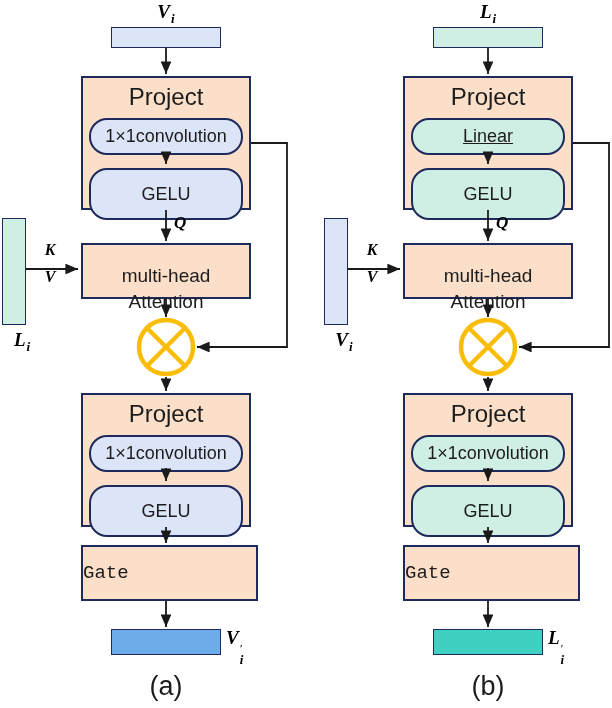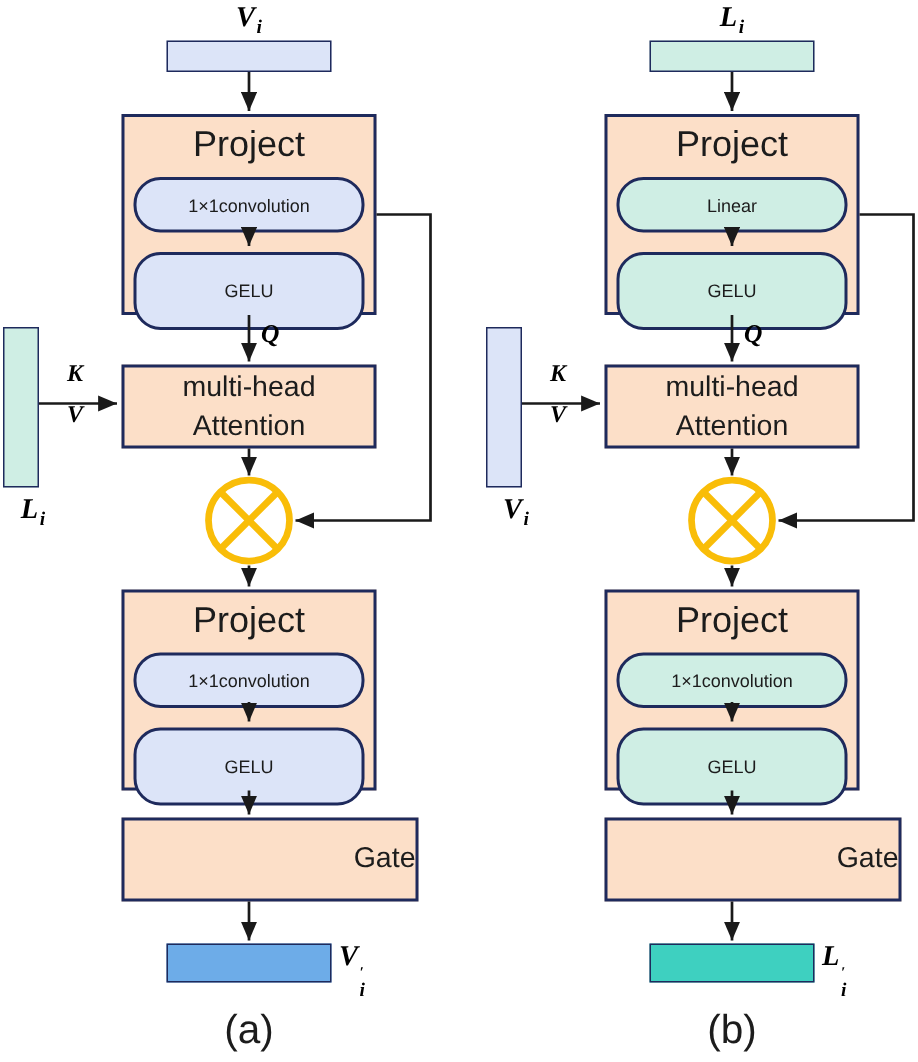--- a/index.html
+++ b/index.html
@@ -37,7 +37,7 @@
     border: 2px solid #1e2a5c;
     border-radius: 18px;
     display: flex; align-items: center; justify-content: center;
-    font-size: 12px; color: #1c1c1c;
+    font-size: 18px; color: #1c1c1c;
   }
   .pill-op { top: 40px; }
   .pill-act { top: 90px; height: 52px; }

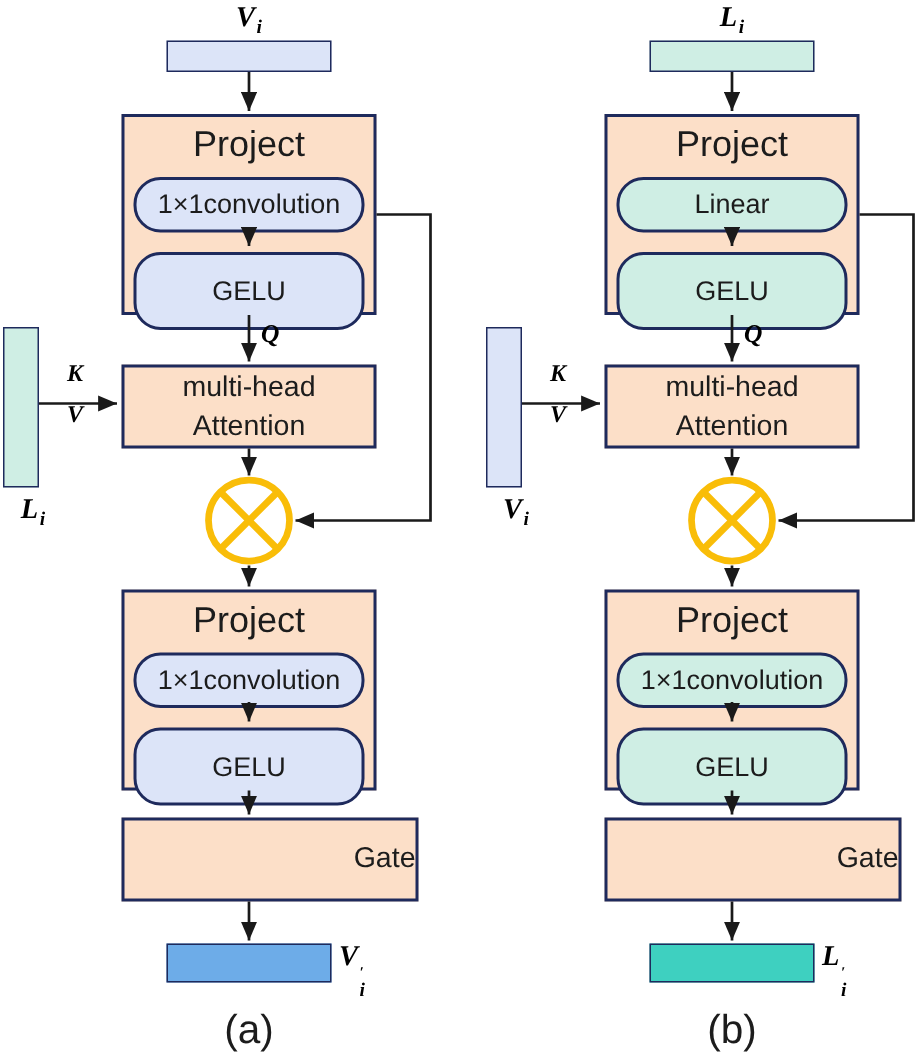--- a/index.html
+++ b/index.html
@@ -157,7 +157,7 @@
 
     <div class="box proj proj-top" style="background-color: rgb(252, 223, 200); border-color: rgb(30, 42, 92);">
       <div class="proj-title">Project</div>
-      <div class="pill pill-op" style="background-color: rgb(207, 238, 228); border-color: rgb(30, 42, 92);">
+      <div class="pill pill-op" style="background-color: rgb(207, 238, 228); border-color: rgb(30, 42, 92); text-decoration: underline;">
           <span>Linear</span>
         </div>
       <div class="pill pill-act" style="background-color: rgb(207, 238, 228); border-color: rgb(30, 42, 92);">

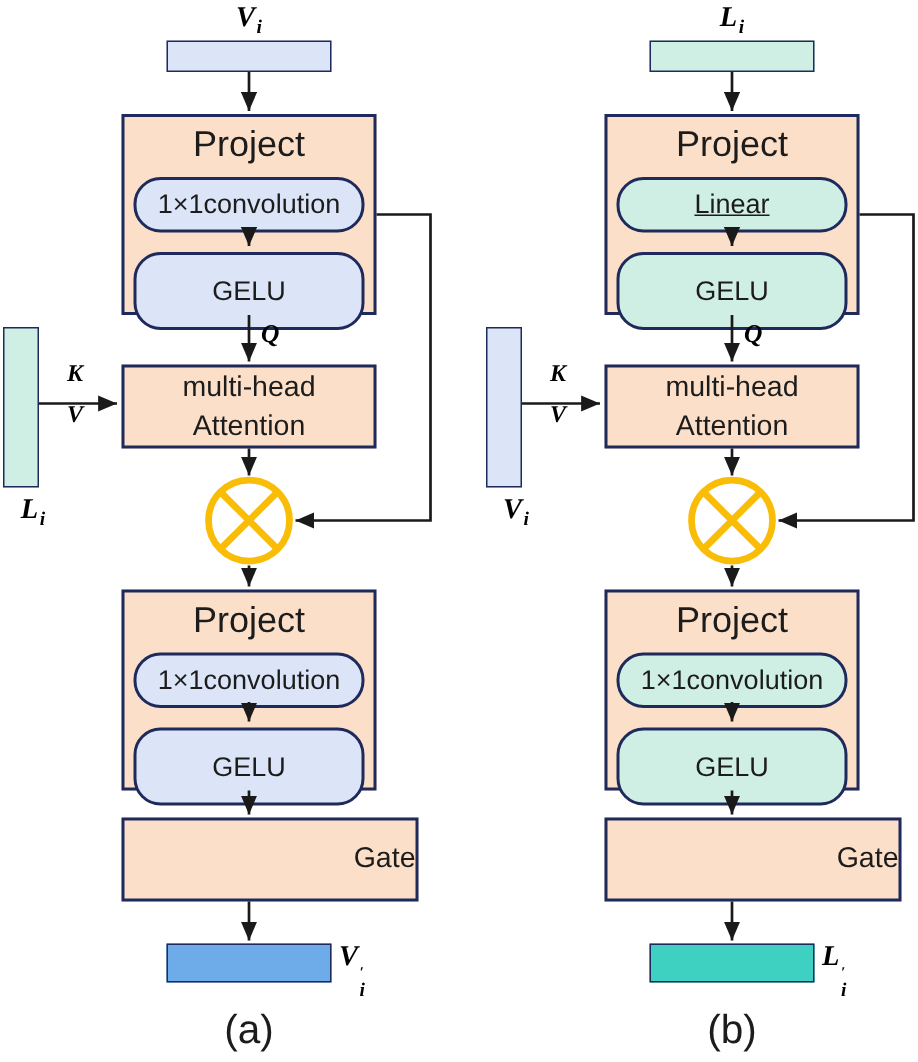--- a/index.html
+++ b/index.html
@@ -45,7 +45,7 @@
   .attn {
     left: 81px; top: 243px; width: 170px; height: 56px;
     text-align: center; font-size: 19px; line-height: 26px;
-    padding-top: 1px;
+    padding-top: 18px;
   }
   .gate {
     left: 81px; top: 545px; width: 198px; height: 56px;

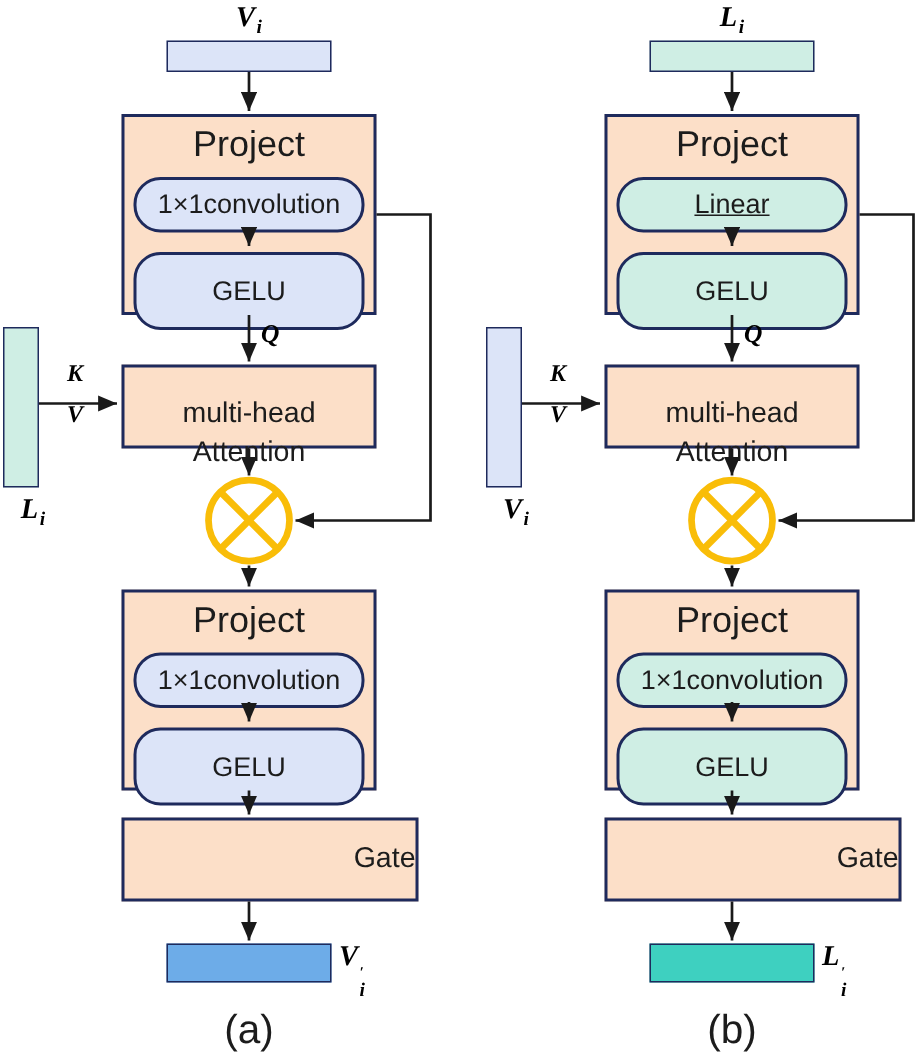--- a/index.html
+++ b/index.html
@@ -48,9 +48,10 @@
     padding-top: 18px;
   }
   .gate {
-    left: 81px; top: 545px; width: 198px; height: 56px;
-    display: flex; align-items: center; justify-content: flex-end;
+    left: 81px; top: 545px; width: 177px; height: 56px;
+    display: flex; align-items: center; justify-content: flex-start;
     font-size: 19px;
+    font-family: Liberation Mono, monospace;
   }
   .io-rect {
     position: absolute;

